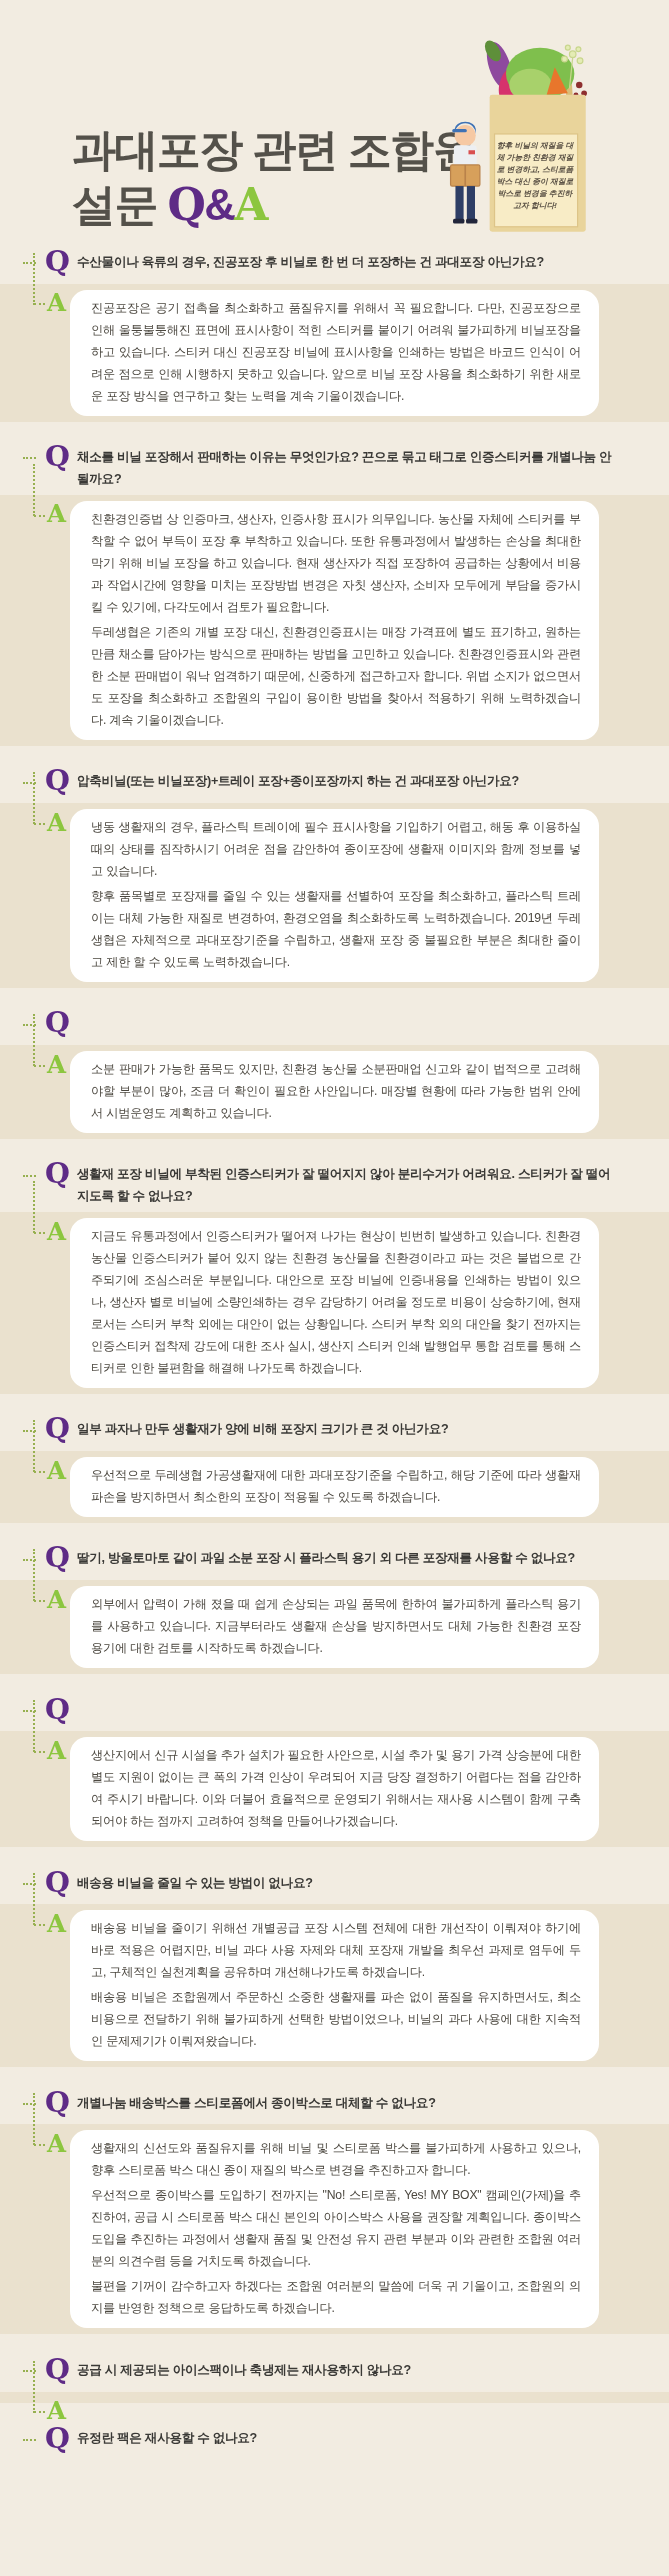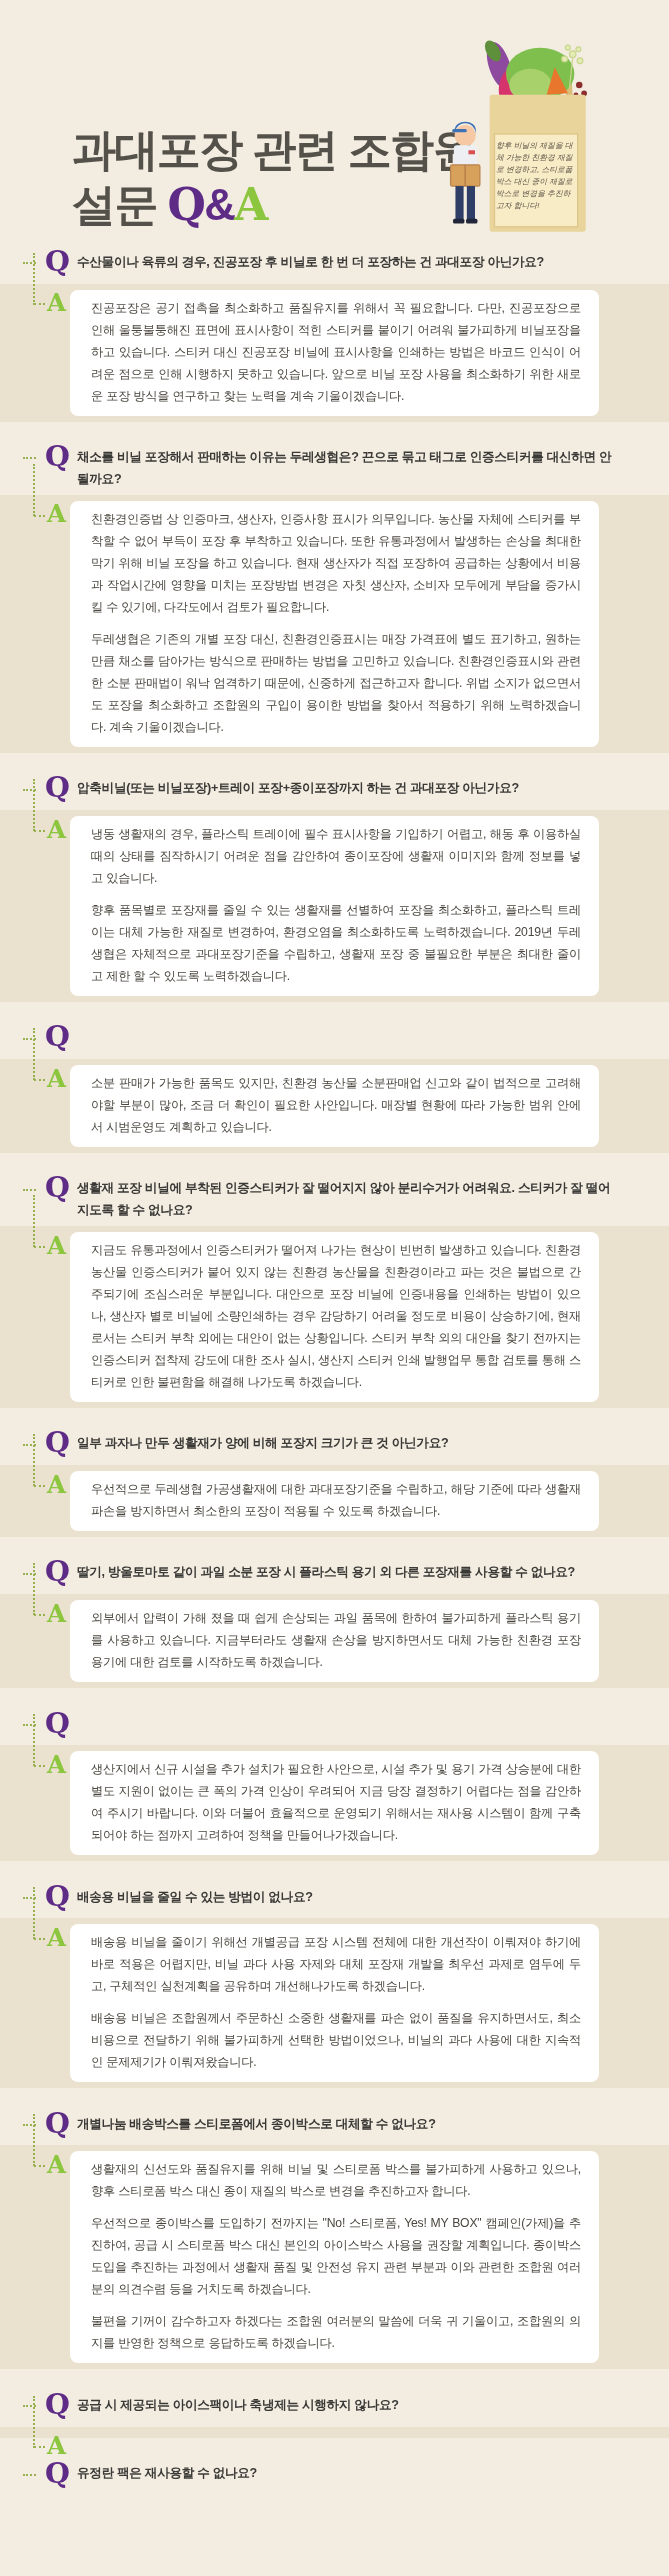--- a/index.html
+++ b/index.html
@@ -59,9 +59,10 @@
     line-height:12px;
     font-style:italic;
     color:#5B5246;
-    text-align:left;
+    text-align:center;
     overflow:hidden;
     padding-top:3.3px;
+    font-weight:bold;
   }
   
   .qa-list{padding-bottom:21px;}

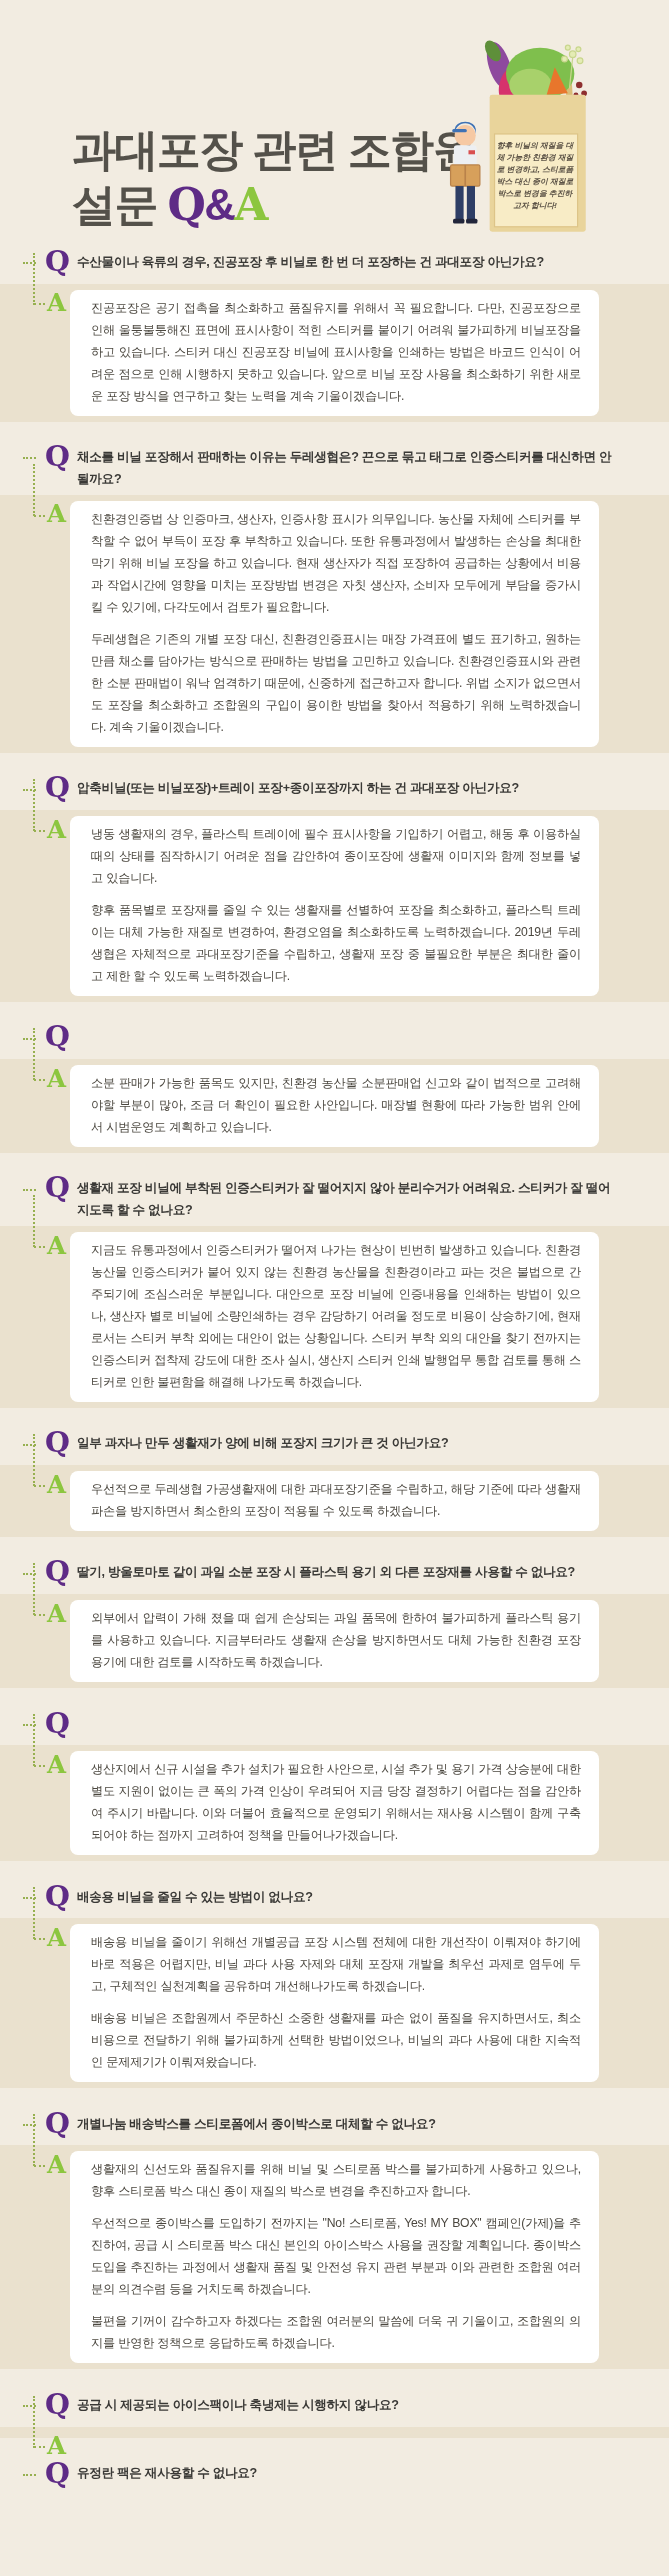--- a/index.html
+++ b/index.html
@@ -125,7 +125,7 @@
   .a-box{
     margin:0 70px;
     background:var(--box_bg);
-    border-radius:8px;
+    border-radius:17px;
     padding:7.3px 18px 9px 21px;
   }
   .a-par{

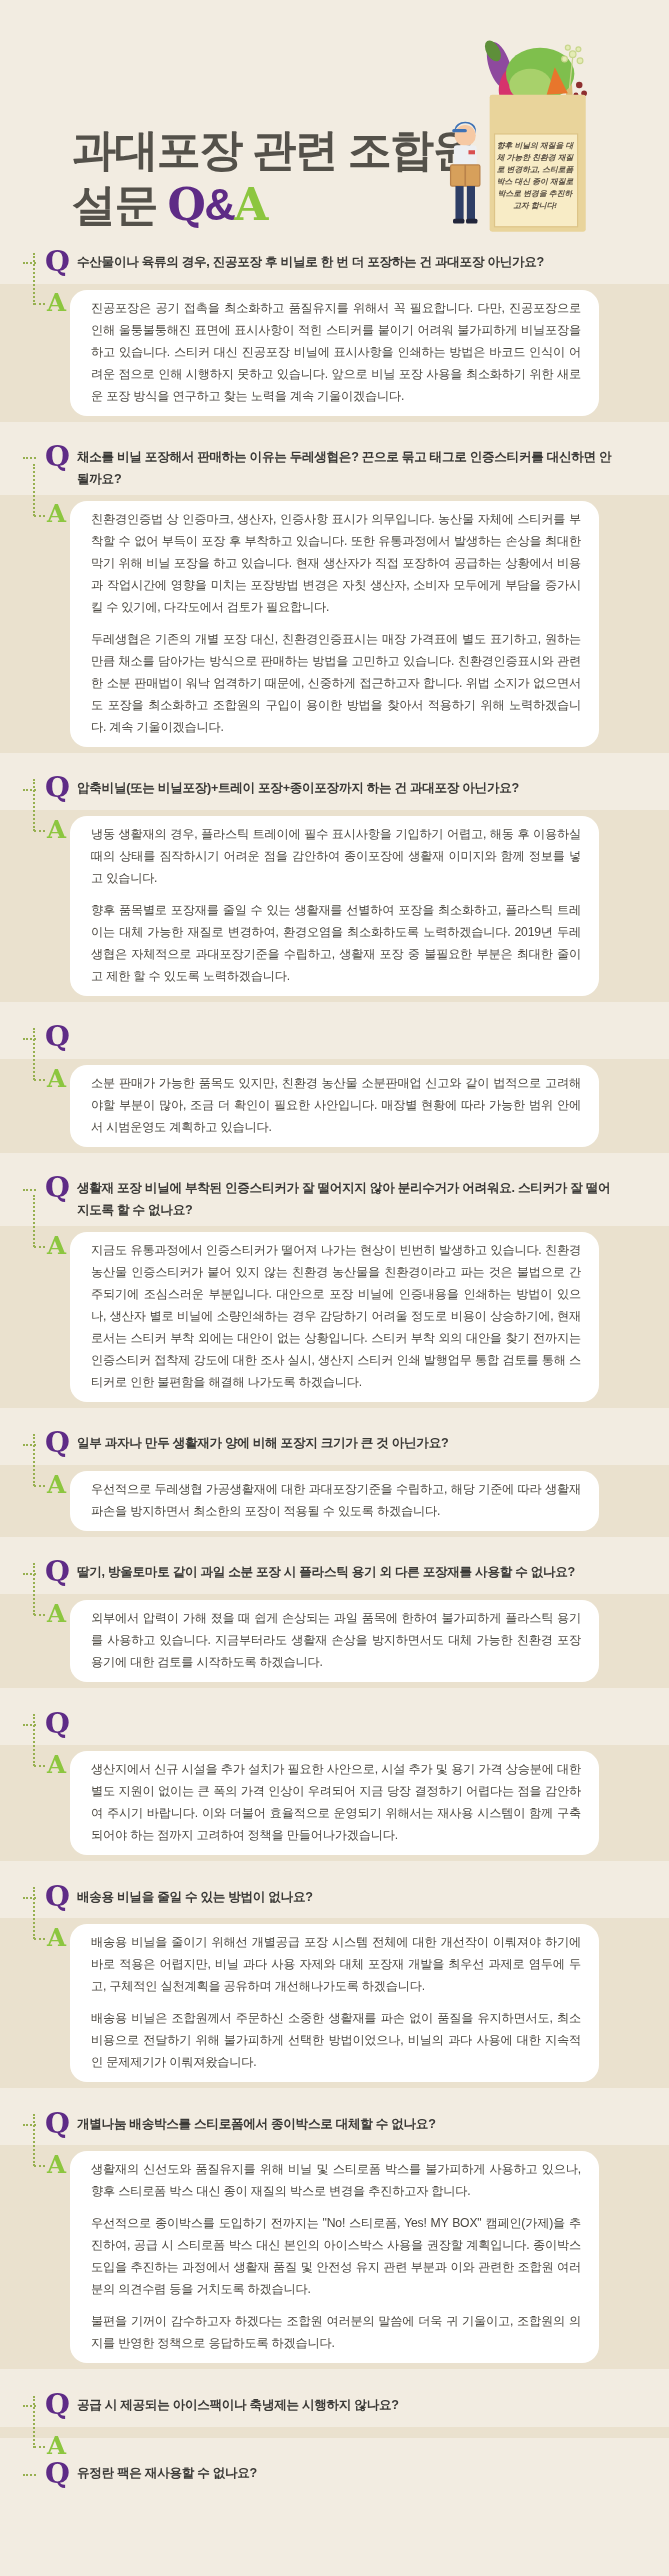--- a/index.html
+++ b/index.html
@@ -213,7 +213,7 @@
   <section class="qa">
     <div class="q-row">
       <span class="q-glyph">Q</span>
-      <div class="q-text">채소를 비닐 포장해서 판매하는 이유는 두레생협은? 끈으로 묶고 태그로 인증스티커를 대신하면 안 될까요?</div>
+      <div class="q-text">채소를 비닐 포장해서 판매하는 이유는 무엇인가요? 끈으로 묶고 태그로 인증스티커를 개별나눔 안 될까요?</div>
     </div>
     <div class="a-band">
       <span class="a-glyph">A</span>

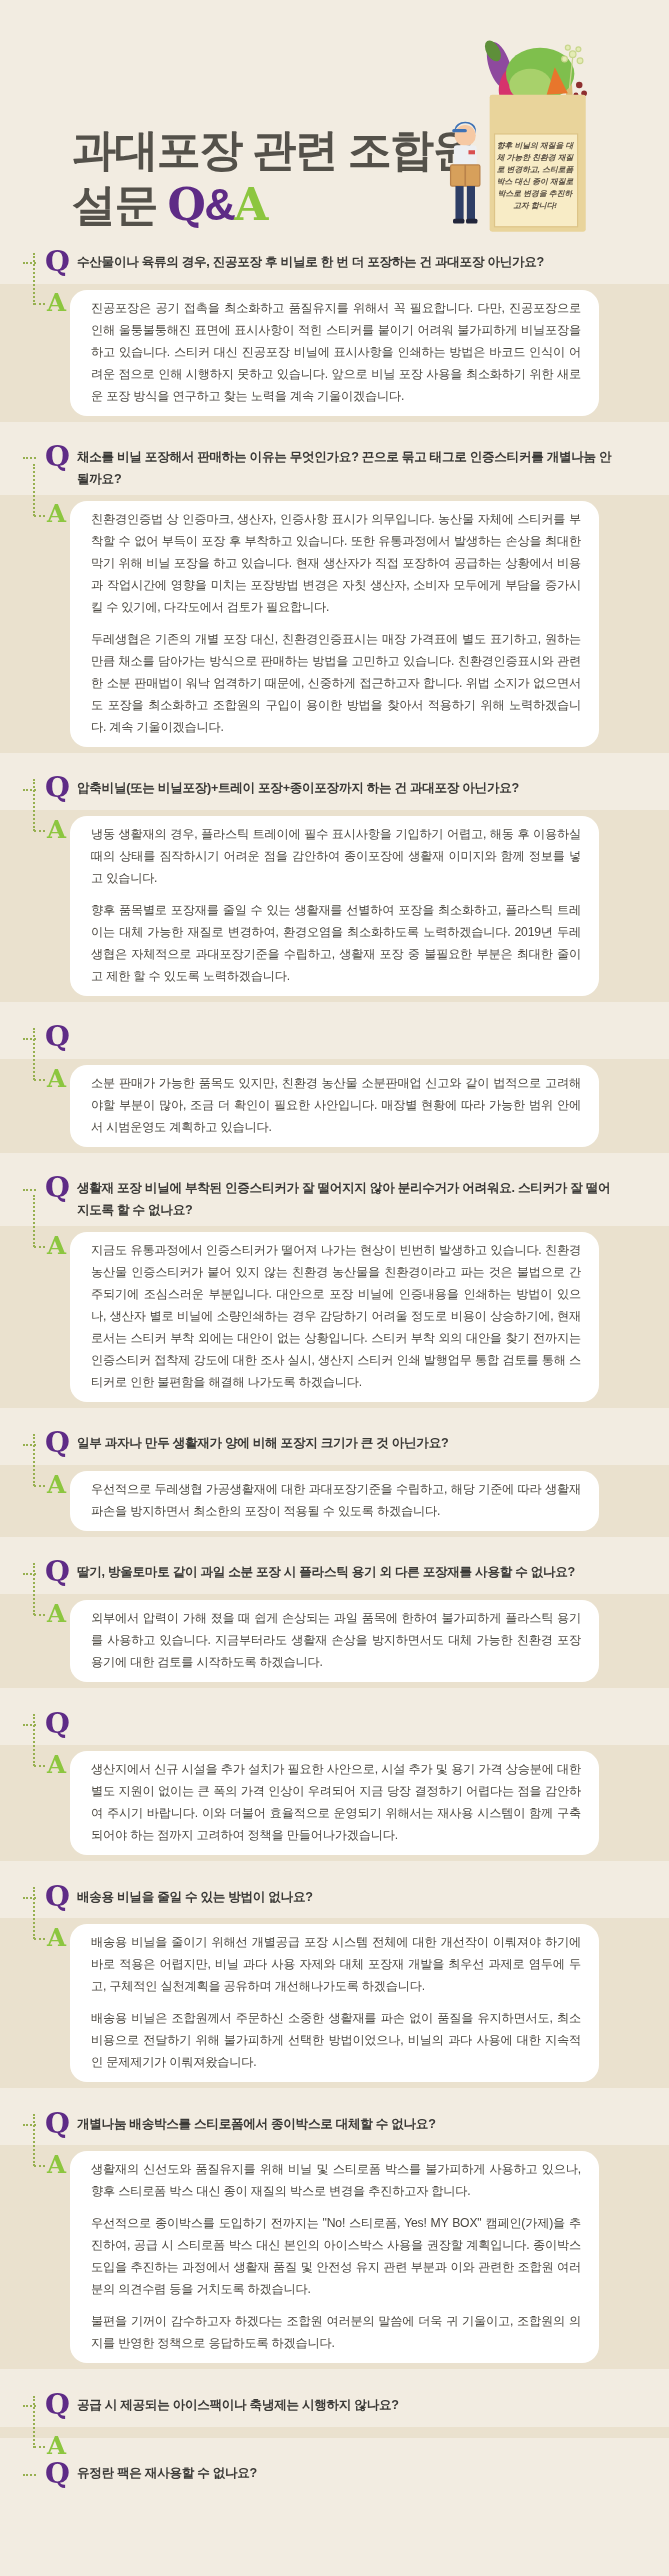--- a/index.html
+++ b/index.html
@@ -135,7 +135,7 @@
     color:var(--answer_color);
     text-align:justify;
   }
-  .a-par + .a-par{margin-top:10px;}
+  .a-par + .a-par{margin-top:3px;}
 </style>
 </head>
 <body>

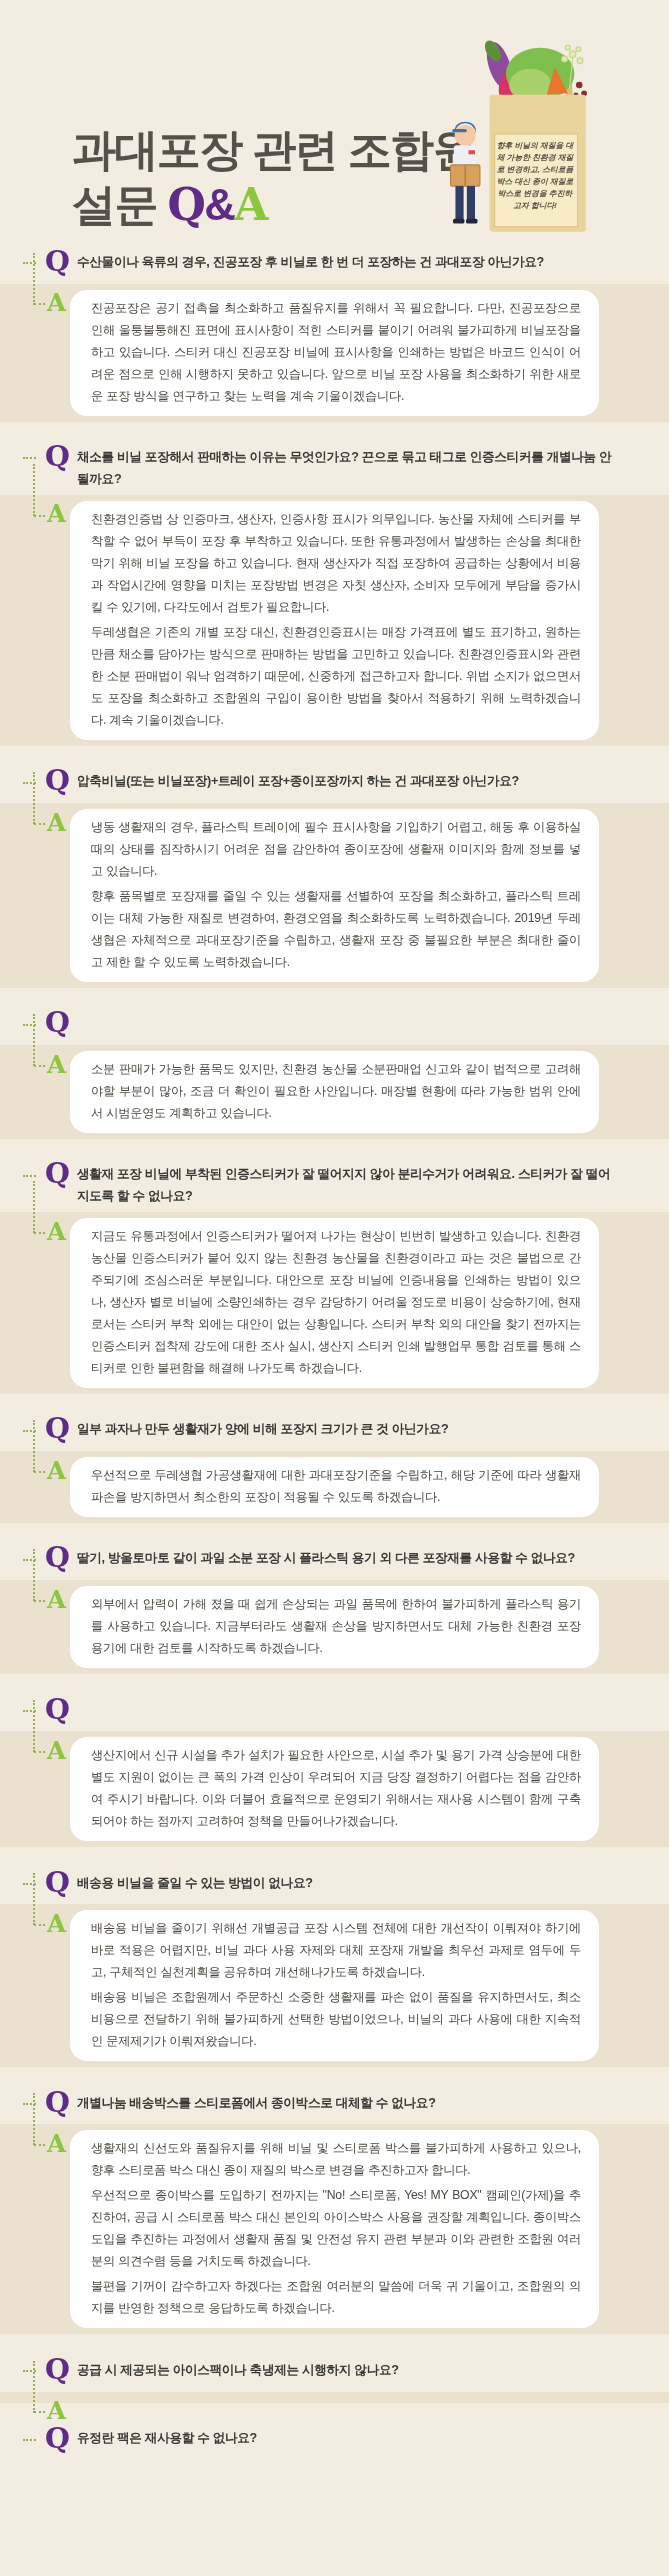--- a/index.html
+++ b/index.html
@@ -333,7 +333,7 @@
   <section class="qa">
     <div class="q-row">
       <span class="q-glyph">Q</span>
-      <div class="q-text">공급 시 제공되는 아이스팩이나 축냉제는 시행하지 않나요?</div>
+      <div class="q-text">공급 시 제공되는 아이스팩이나 축냉제는 재사용하지 않나요?</div>
     </div>
     <div class="a-band">
       <span class="a-glyph">A</span>

